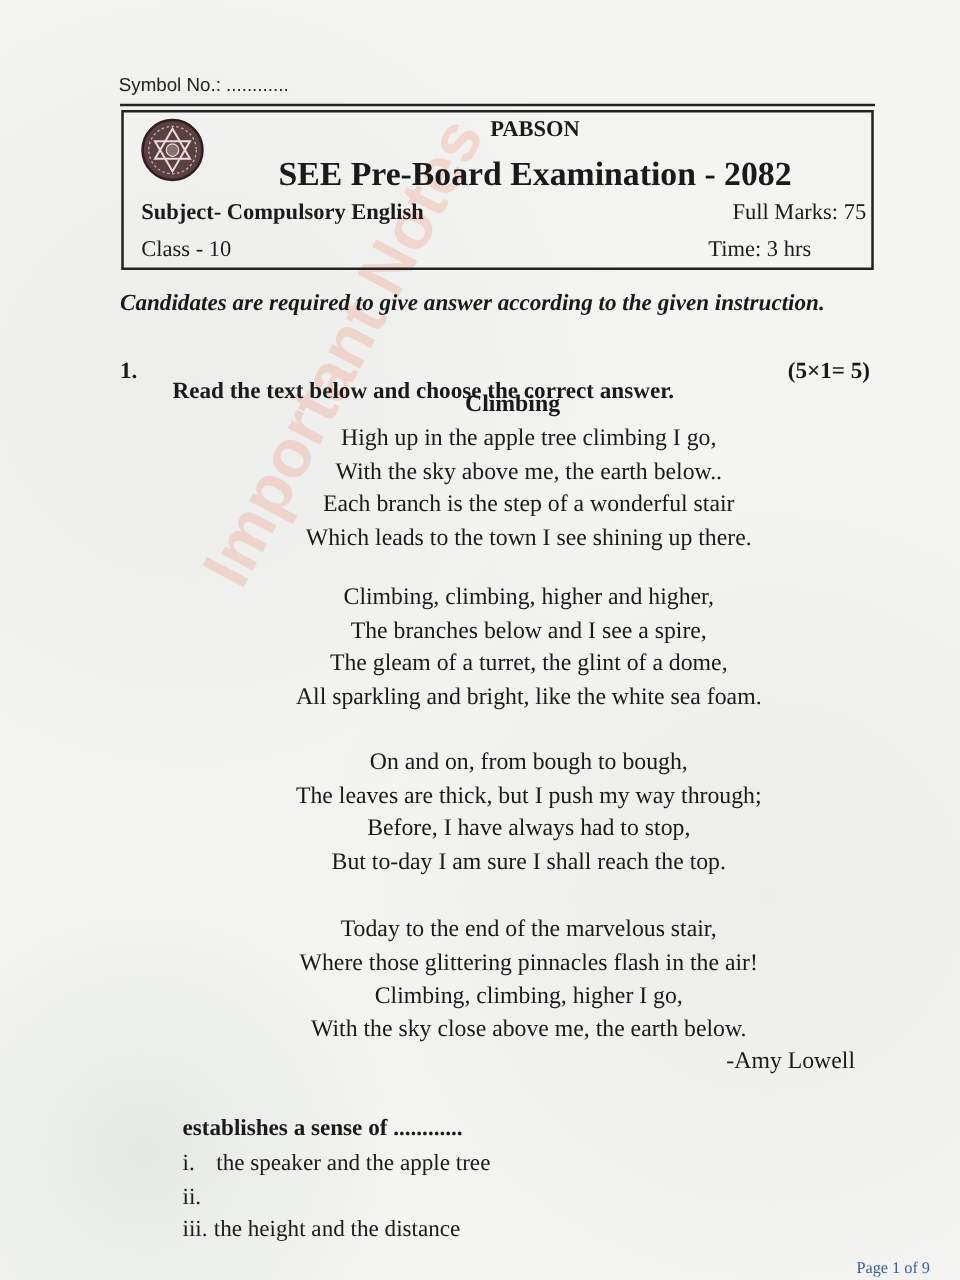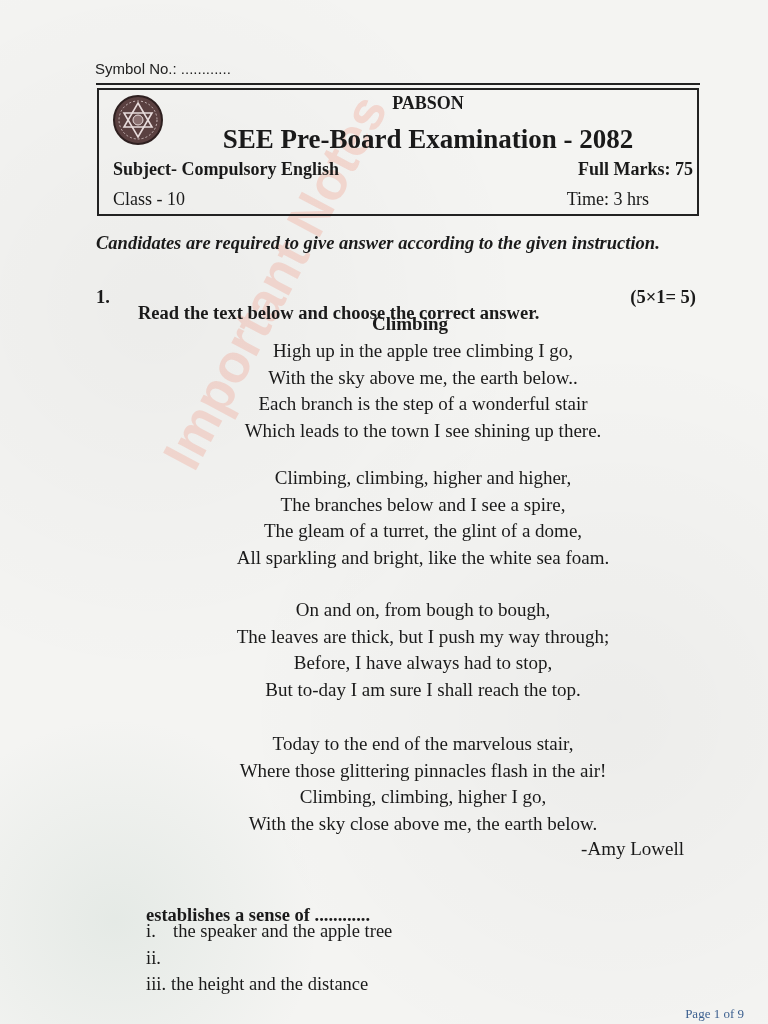--- a/index.html
+++ b/index.html
@@ -32,7 +32,7 @@
     font-size: 27px; font-weight: bold; padding-left: 60px; box-sizing: border-box;
   }
   .subject { position: absolute; left: 14px; top: 69px; font-size: 18px; font-weight: bold; }
-  .marks   { position: absolute; right: 4px; top: 69px; font-size: 18px; font-weight: bold; text-align: right; }
+  .marks   { position: absolute; right: 4px; top: 69px; font-size: 18px; font-weight: normal; text-align: right; }
   .klass   { position: absolute; left: 14px; top: 99px; font-size: 18px; font-weight: normal; }
   .time    { position: absolute; right: 48px; top: 99px; font-size: 18px; font-weight: normal; }
 

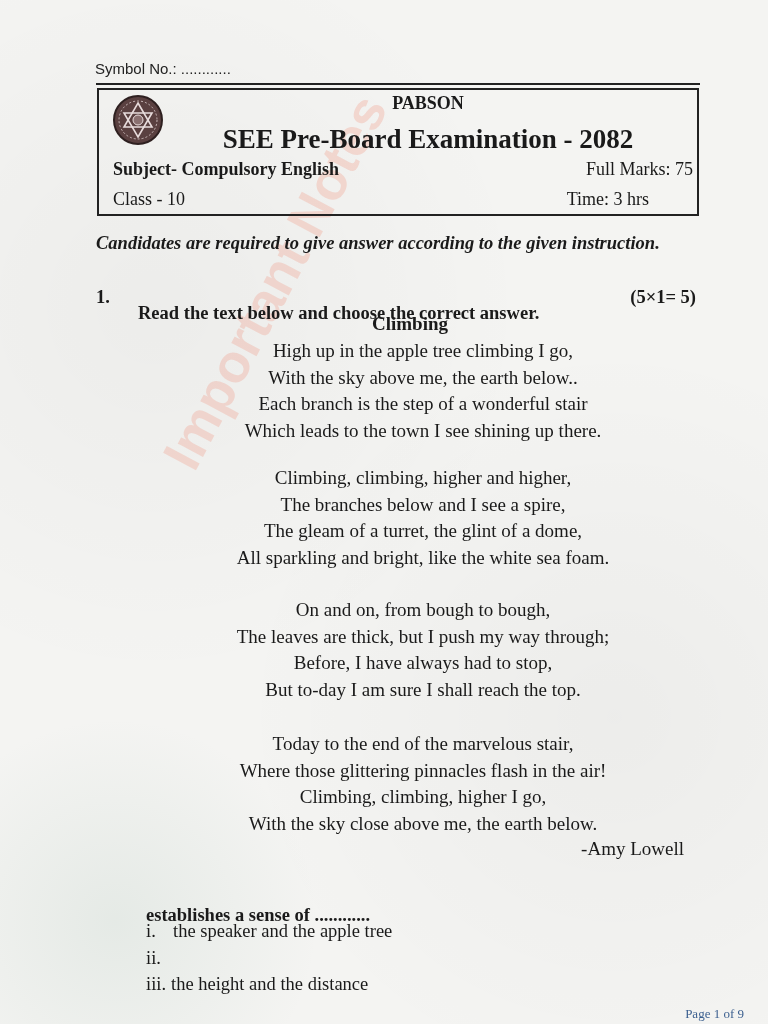--- a/index.html
+++ b/index.html
@@ -58,7 +58,7 @@
   .author { position: absolute; right: 84px; top: 838px; font-size: 19px; text-align: center; }
 
   .qa { position: absolute; left: 100px; top: 864px; font-size: 18.5px; font-weight: bold; white-space: nowrap; }
-  .qa-cont { position: absolute; left: 146px; top: 893px; font-size: 18.5px; font-weight: bold; margin-top: 12px; }
+  .qa-cont { position: absolute; left: 146px; top: 893px; font-size: 18.5px; font-weight: bold; }
   .options { position: absolute; left: 146px; top: 918px; font-size: 18.5px; line-height: 26.5px; }
   .options .opt { display: flex; }
   .options .opt-num { display: inline-block; width: 27px; }

